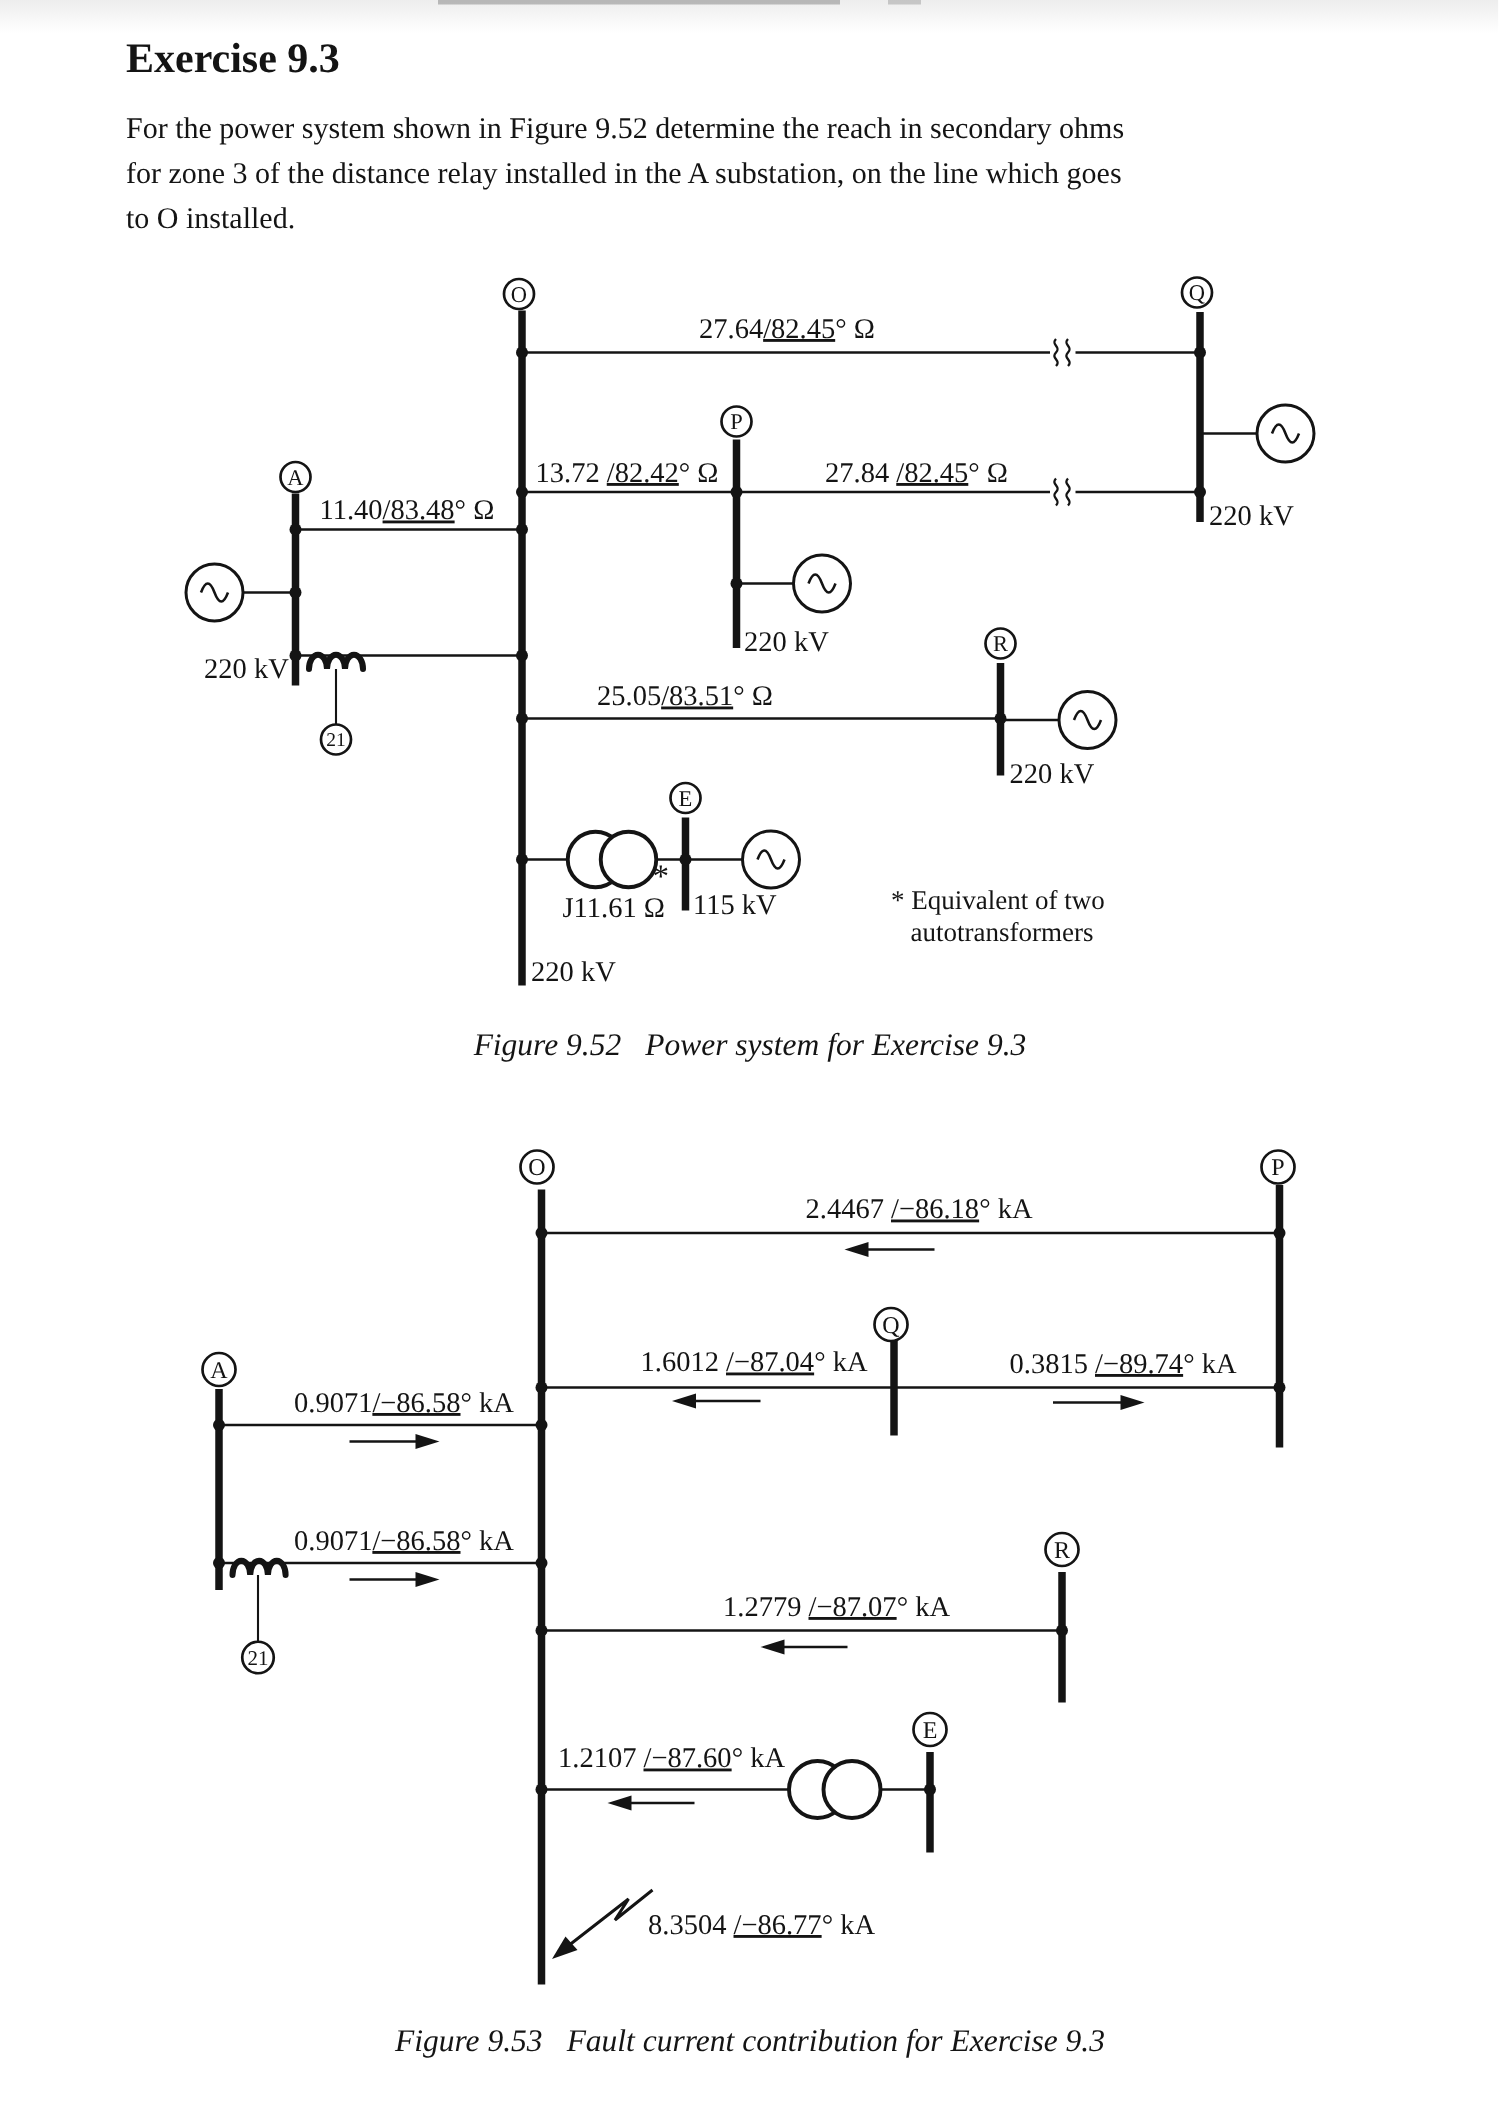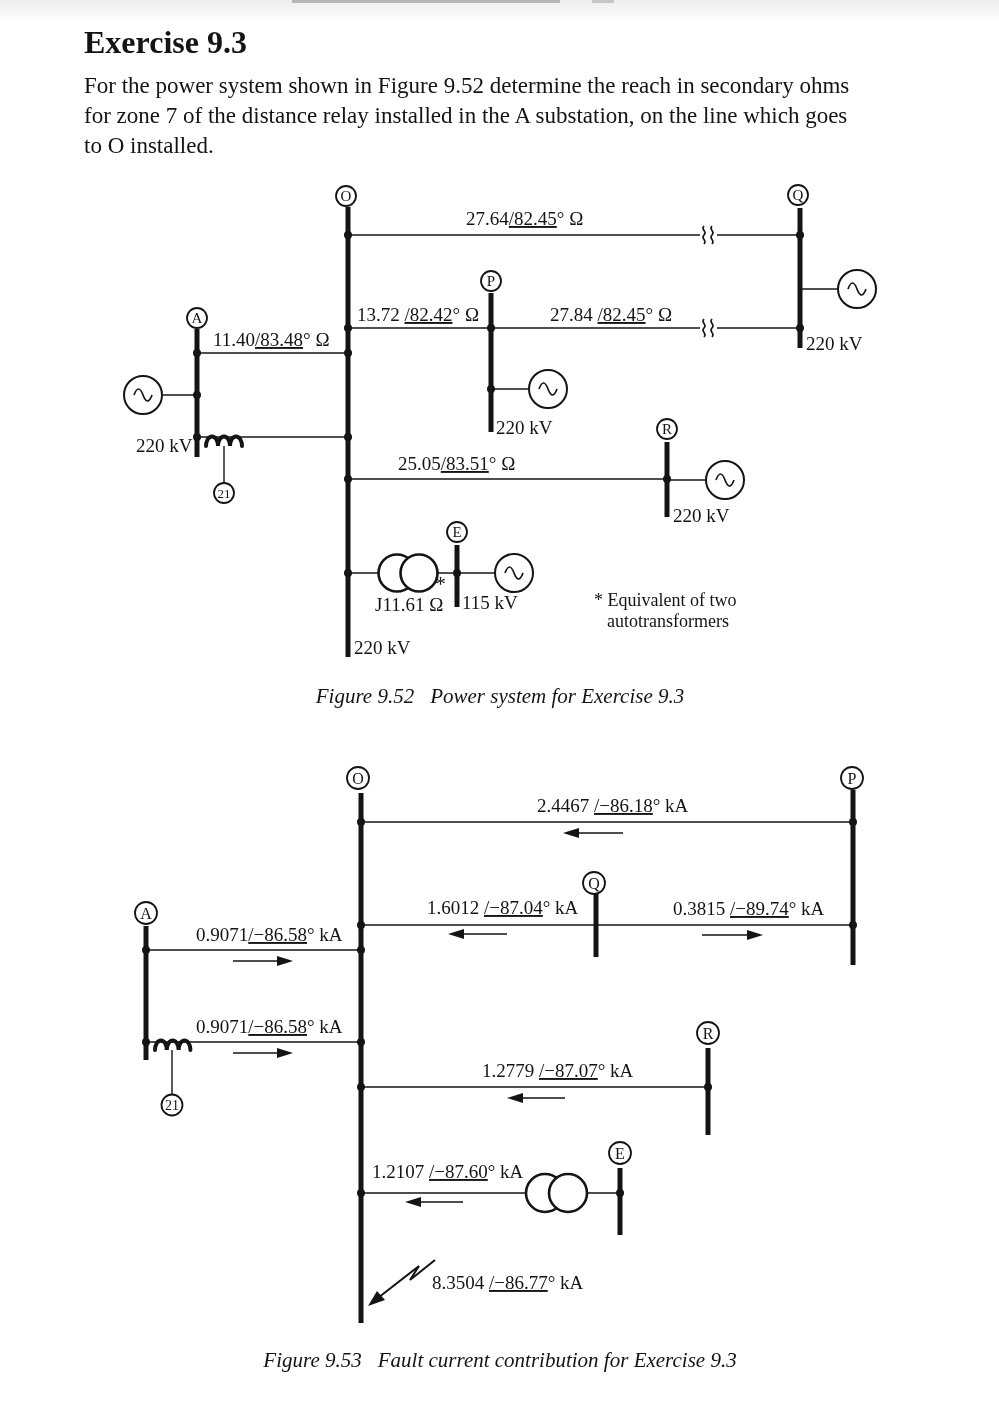--- a/index.html
+++ b/index.html
@@ -10,7 +10,7 @@
   .top-artifact{position:absolute;background:#8a8a8a;opacity:.55;height:3px;top:0;}
   .ta1{left:292px;width:268px;}
   .ta2{left:592px;width:22px;opacity:.4;}
-  h1.title{position:absolute;left:84px;top:24px;margin:0;font-size:32px;font-weight:bold;}
+  h1.title{position:absolute;left:84px;top:24px;margin:0;font-size:28px;font-weight:bold;}
   .bodytext{position:absolute;left:84px;top:71px;font-size:23px;line-height:30px;white-space:nowrap;}
   .bodytext span{display:block;}
   svg{position:absolute;left:0;top:0;}

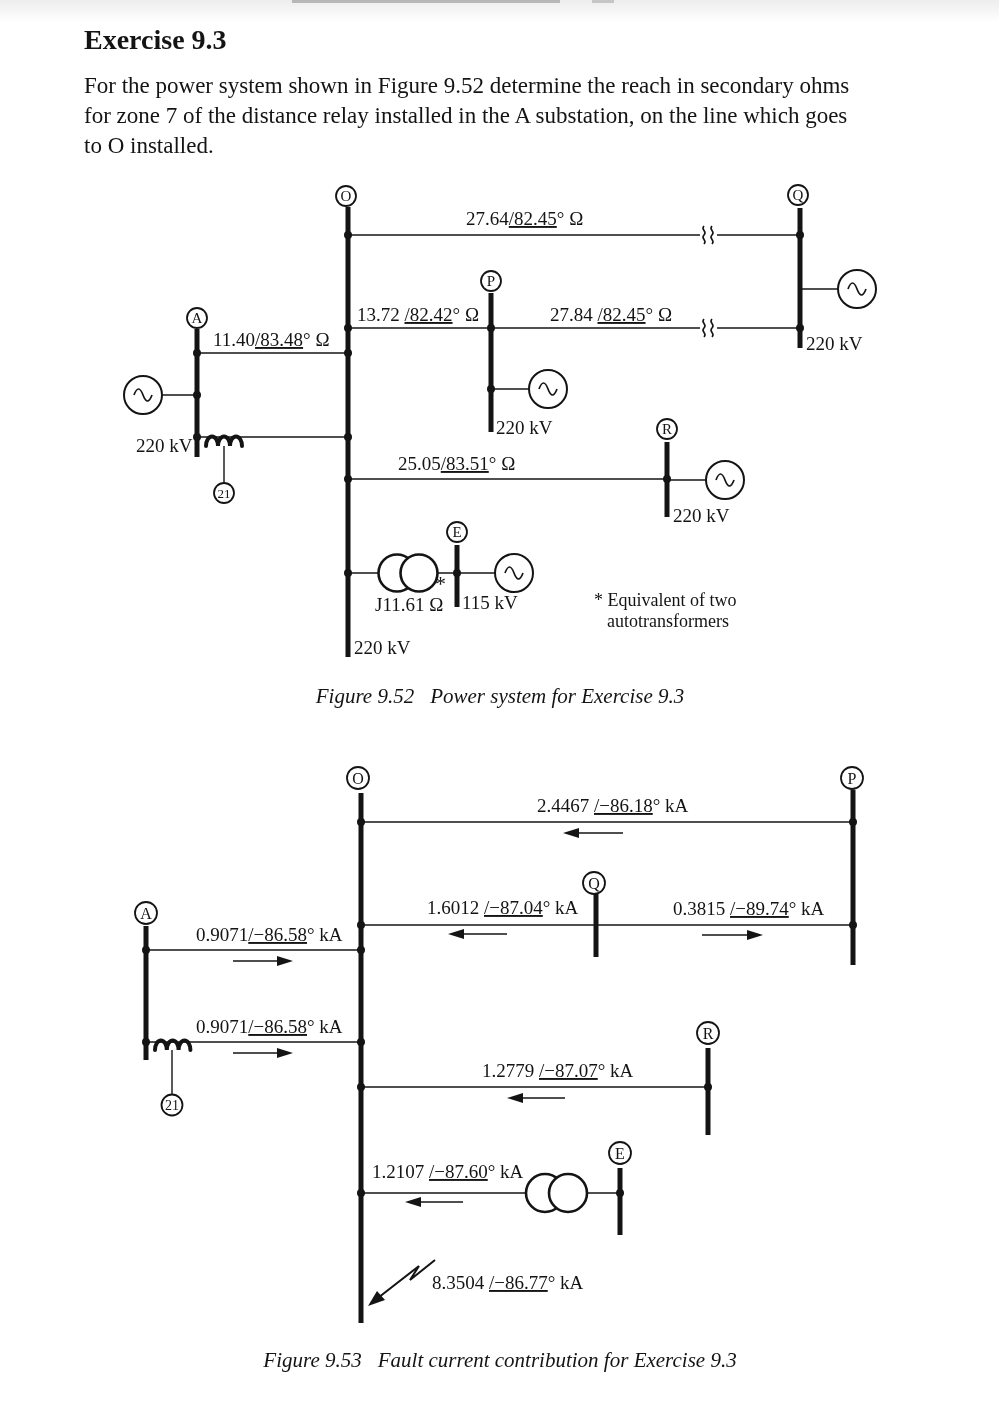--- a/index.html
+++ b/index.html
@@ -11,7 +11,7 @@
   .ta1{left:292px;width:268px;}
   .ta2{left:592px;width:22px;opacity:.4;}
   h1.title{position:absolute;left:84px;top:24px;margin:0;font-size:28px;font-weight:bold;}
-  .bodytext{position:absolute;left:84px;top:71px;font-size:23px;line-height:30px;white-space:nowrap;}
+  .bodytext{position:absolute;left:84px;top:71px;font-size:20px;line-height:30px;white-space:nowrap;}
   .bodytext span{display:block;}
   svg{position:absolute;left:0;top:0;}
   svg text{font-family:"Liberation Serif","DejaVu Serif",serif;fill:#141414;}

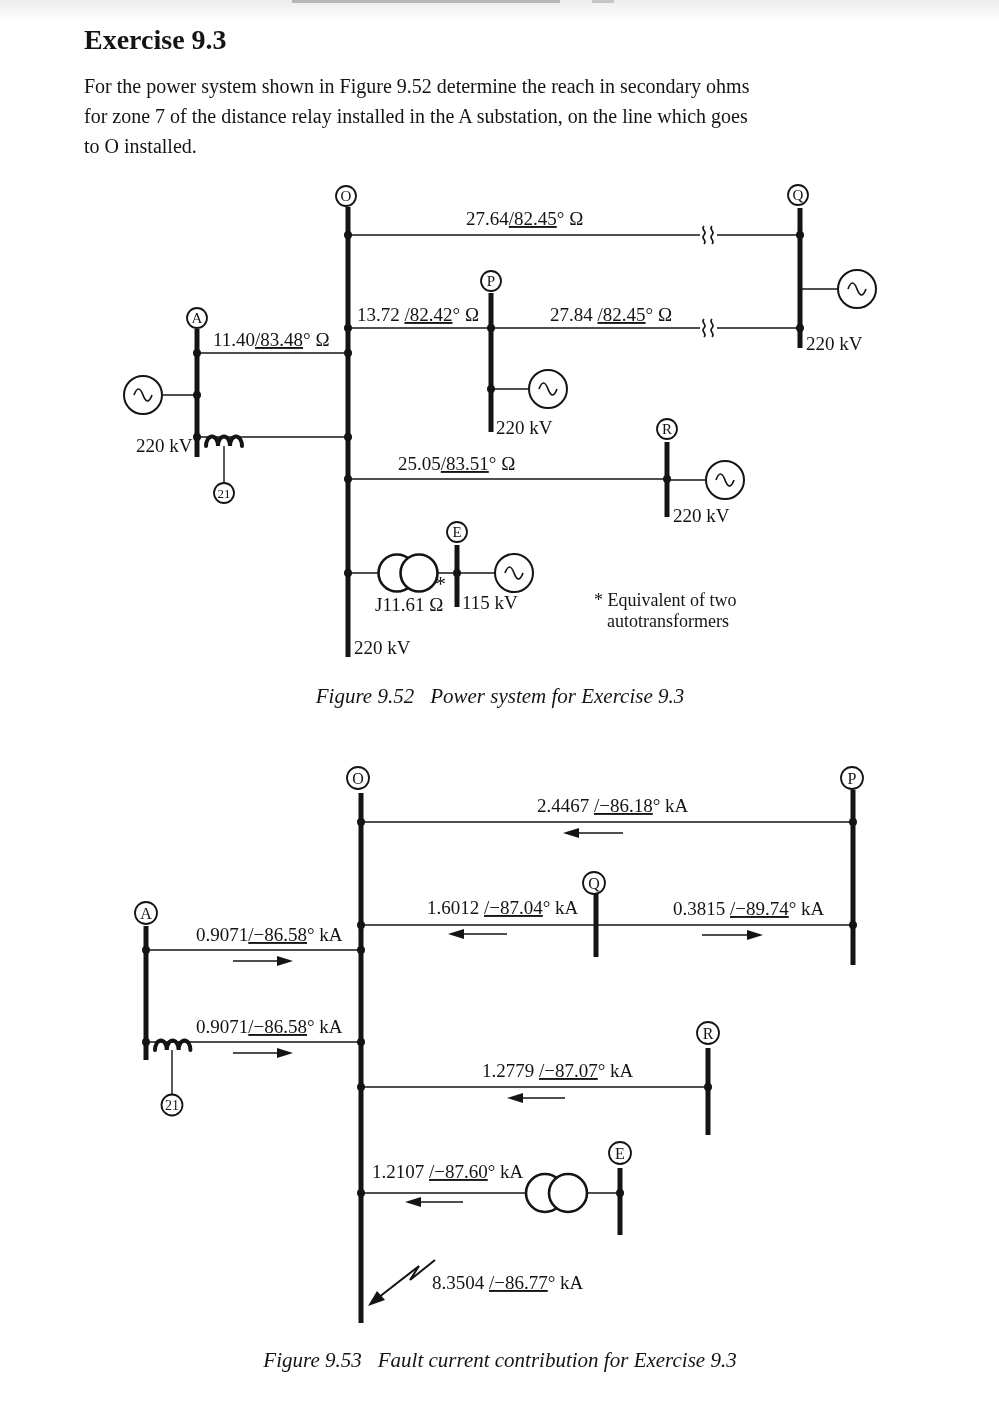--- a/index.html
+++ b/index.html
@@ -49,7 +49,7 @@
   <h1 class="title">Exercise 9.3</h1>
   <div class="bodytext">
     <span>For the power system shown in Figure 9.52 determine the reach in secondary ohms</span>
-    <span>for zone 7 of the distance relay installed in the A substation, on the line which goes</span>
+    <span>for zone 3 of the distance relay installed in the A substation, on the line which goes</span>
     <span>to O installed.</span>
   </div>
 

